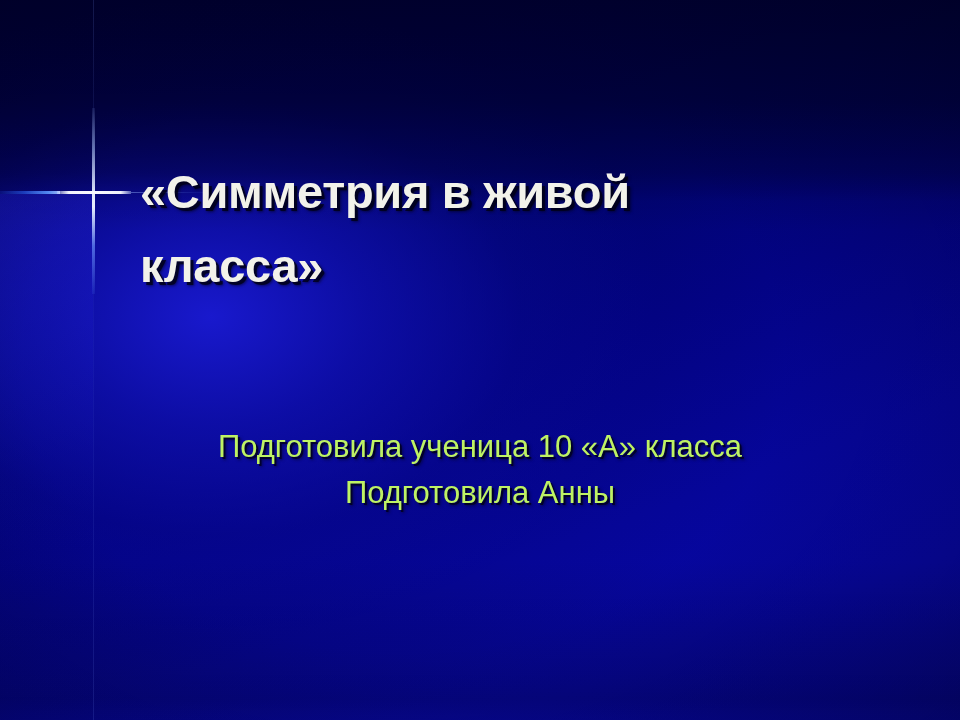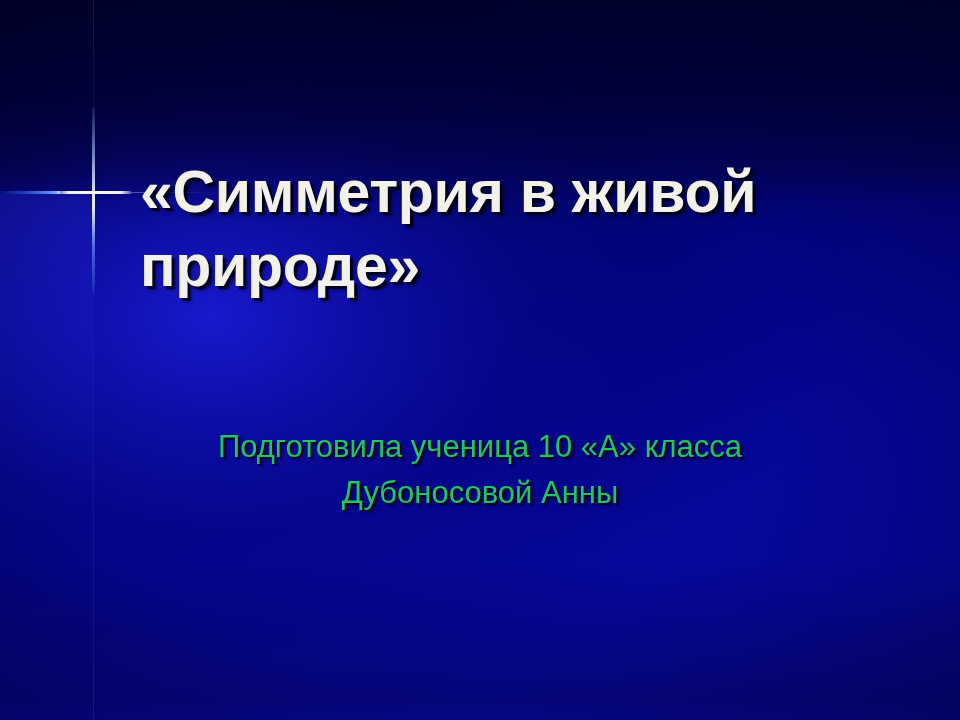--- a/index.html
+++ b/index.html
@@ -203,7 +203,7 @@
   }
 
   .title-line {
-    font-size: 59px;
+    font-size: 47px;
     font-weight: bold;
     line-height: 74px;
     color: #f2f2ea;

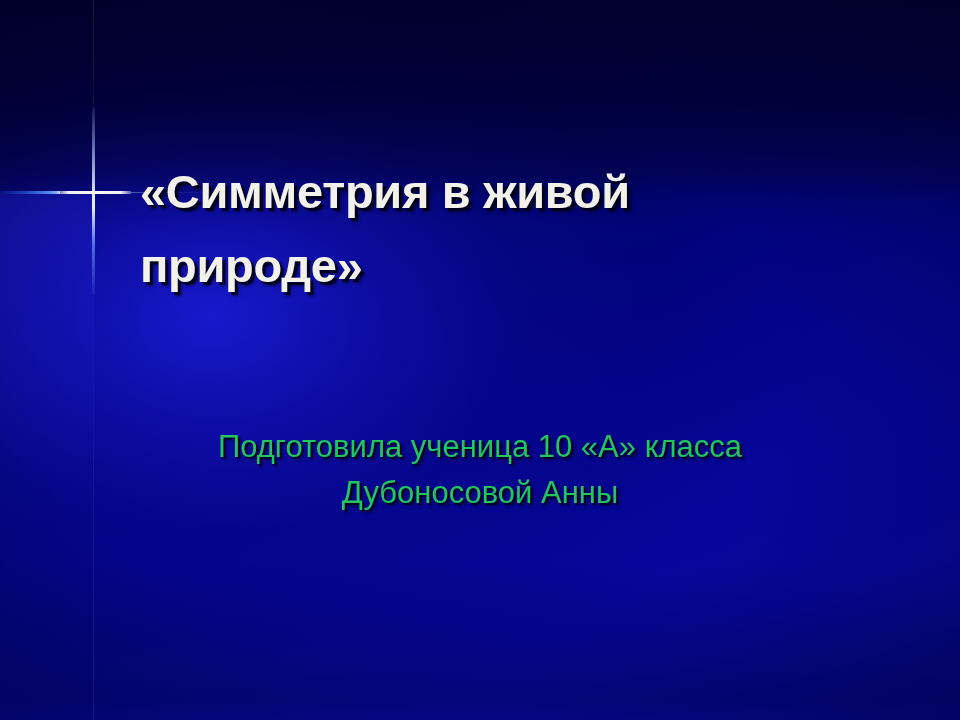--- a/index.html
+++ b/index.html
@@ -255,7 +255,7 @@
 
   <div class="title-block">
     <div class="title-line">«Симметрия в живой</div>
-    <div class="title-line">природе»</div>
+    <div class="title-line">класса»</div>
   </div>
 
   <div class="subtitle-block">

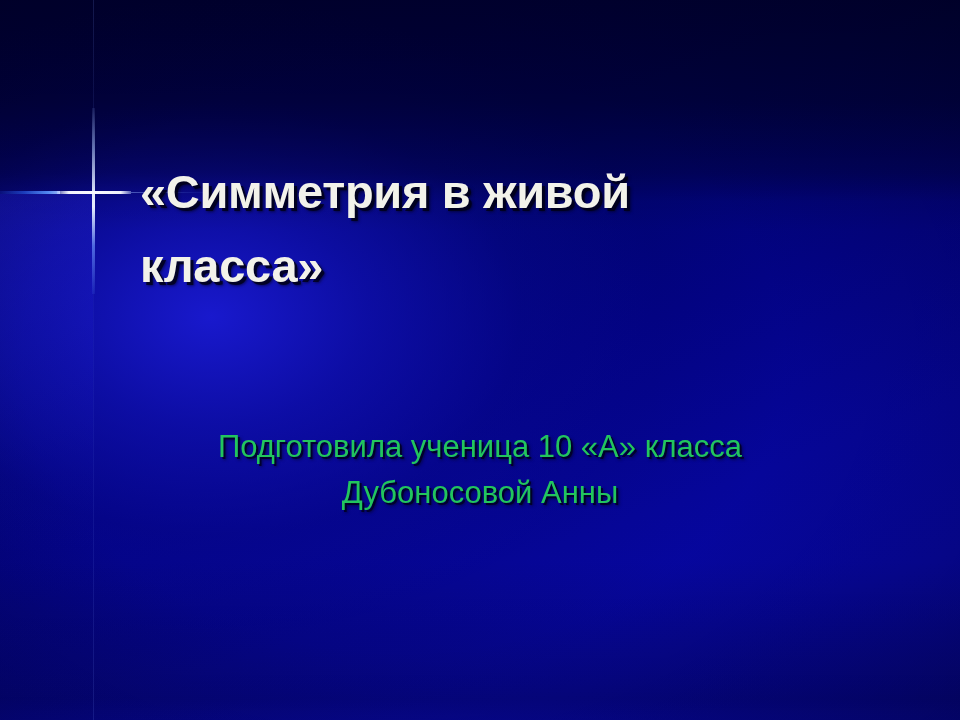--- a/index.html
+++ b/index.html
@@ -226,7 +226,7 @@
     font-size: 31px;
     font-weight: normal;
     line-height: 46px;
-    color: #22c55e;
+    color: #bef264;
     text-shadow:
       2px 2px 0 rgba(0, 0, 18, 0.72),
       3px 3px 3px rgba(0, 0, 16, 0.50);

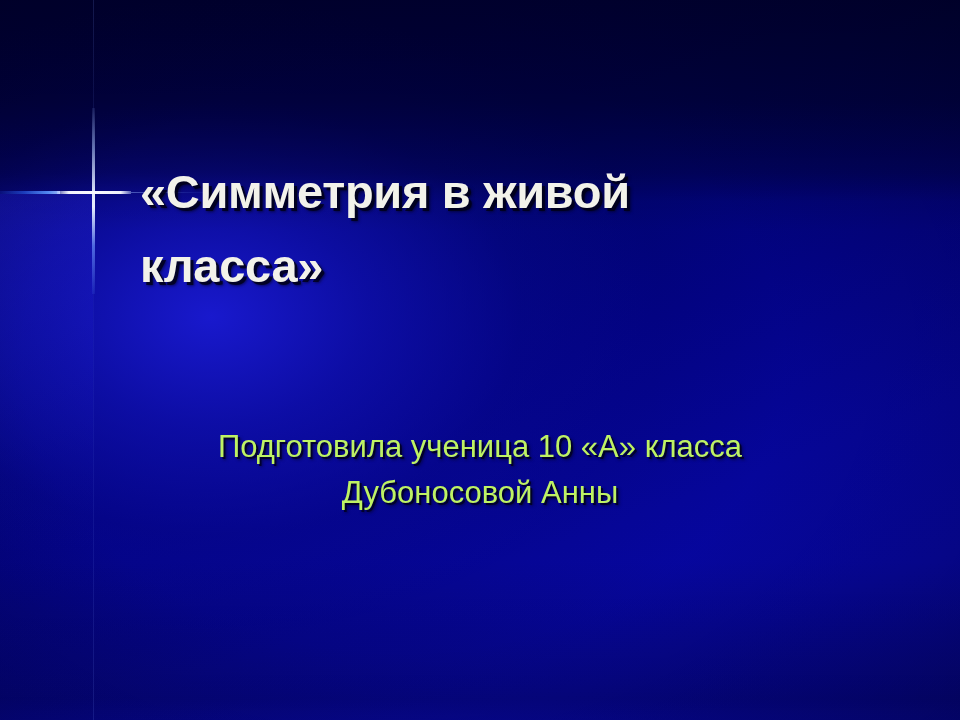--- a/index.html
+++ b/index.html
@@ -260,7 +260,7 @@
 
   <div class="subtitle-block">
     <div class="subtitle-line">Подготовила ученица 10 «А» класса</div>
-    <div class="subtitle-line">Дубоносовой Анны</div>
+    <div class="subtitle-line">Подготовила Анны</div>
   </div>
 
 </div>

